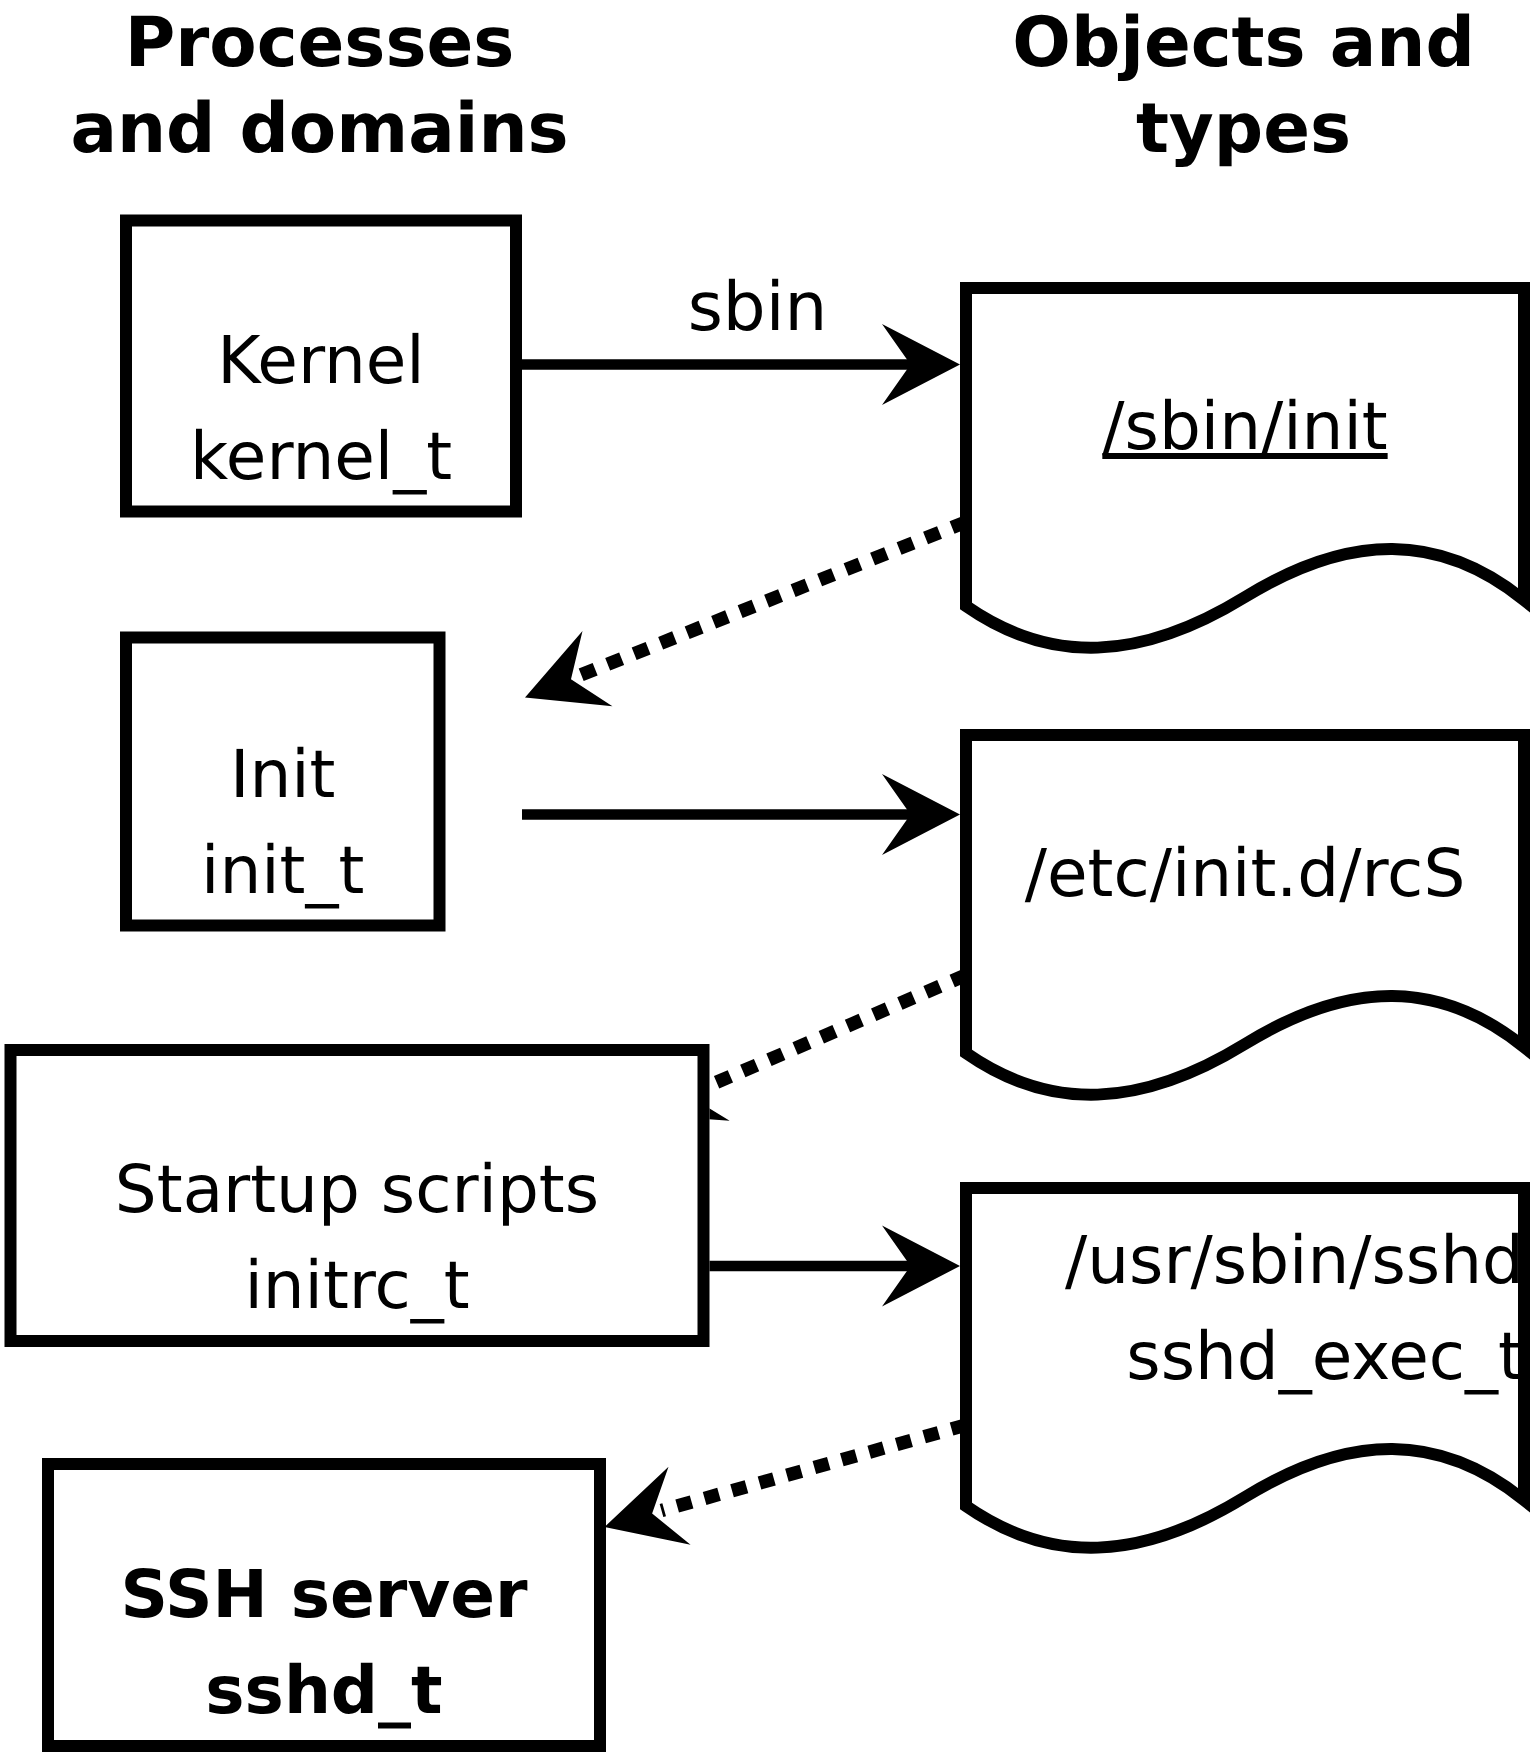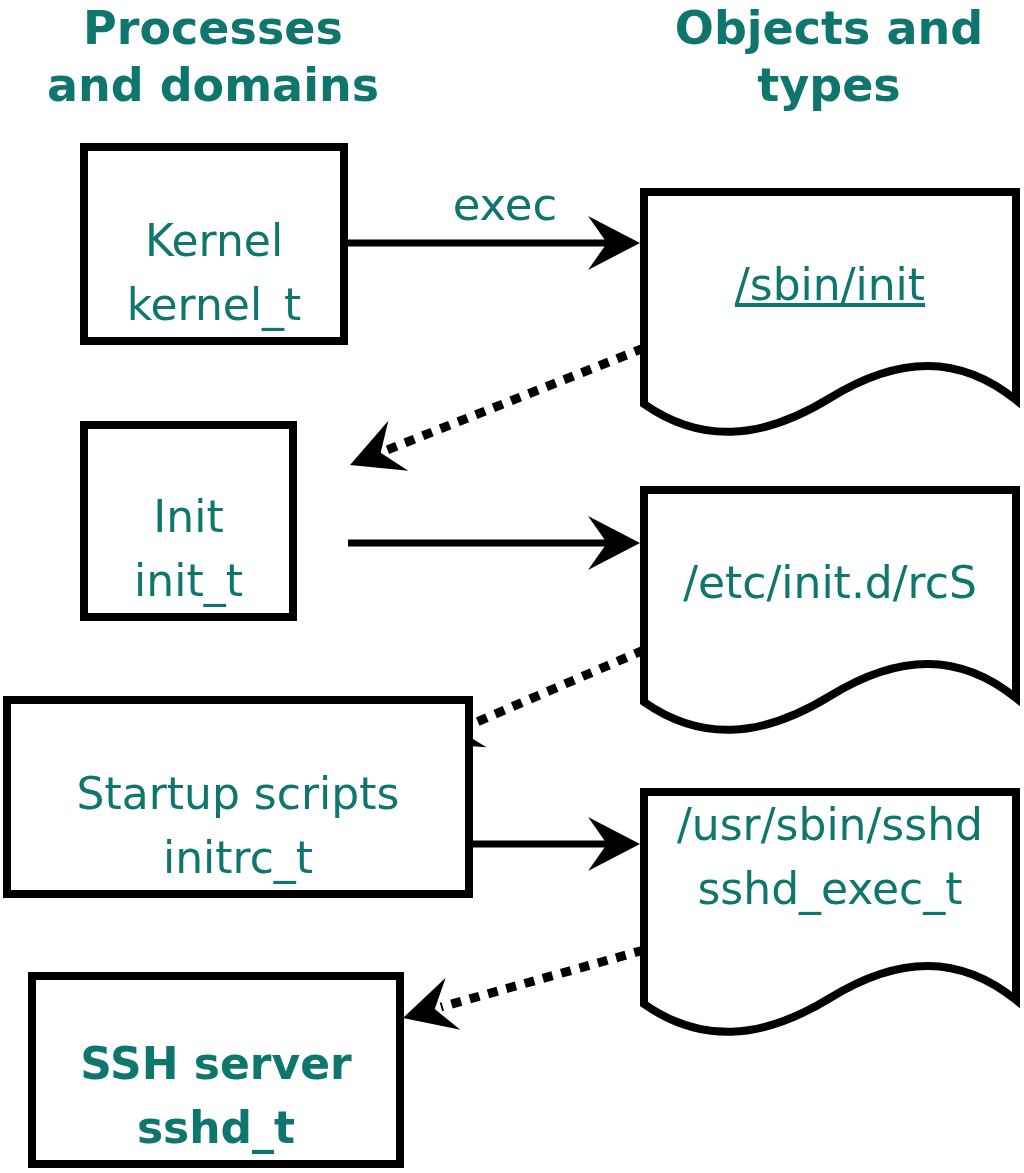--- a/index.html
+++ b/index.html
@@ -14,7 +14,7 @@
     height: 1173px;
     background: #ffffff;
     overflow: hidden;
-    color: #0f766e;
+    color: #000000;
   }
   .shape-layer {
     position: absolute;

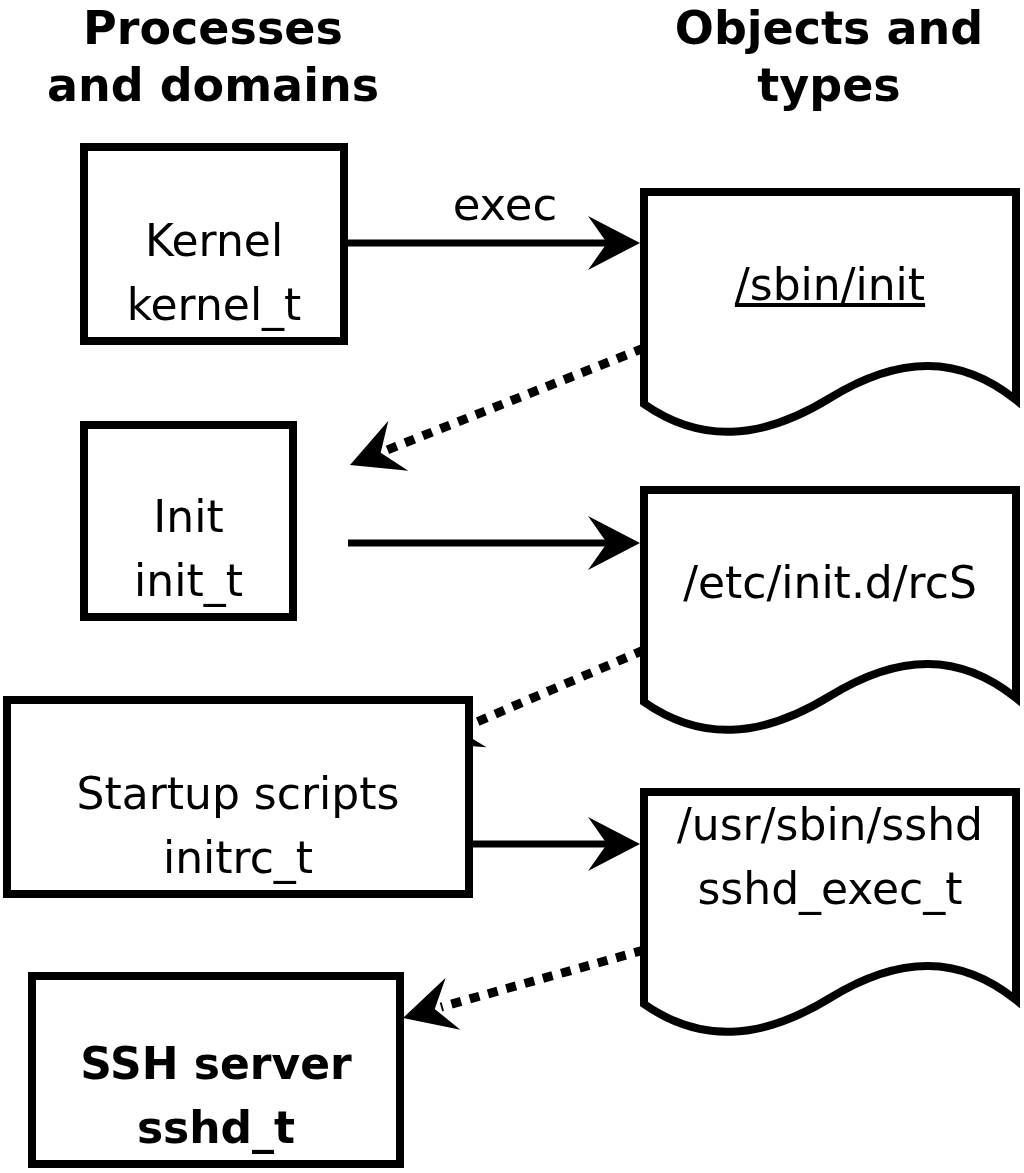--- a/index.html
+++ b/index.html
@@ -139,7 +139,7 @@
     <span>sshd_exec_t</span>
   </div>
 
-  <div class="edge-label" style="left:440px; top:181px; width:130px;">exec</div>
+  <div class="edge-label" style="left:440px; top:181px; width:130px;">sbin</div>
 
 </div>
 

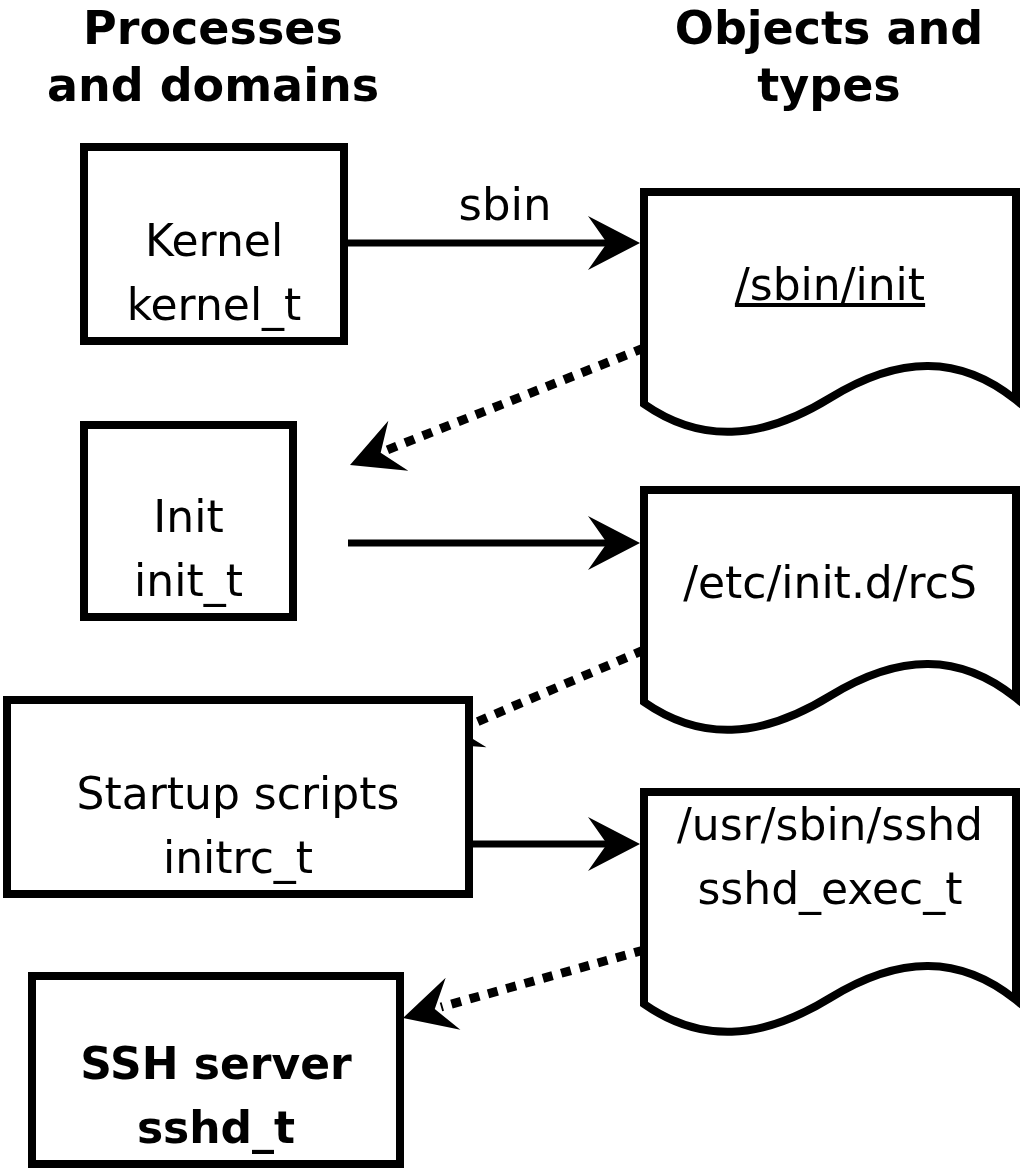--- a/index.html
+++ b/index.html
@@ -134,7 +134,7 @@
   <div class="doc-label" style="left:644px; top:490px; width:372px; height:185px;">
     <span>/etc/init.d/rcS</span>
   </div>
-  <div class="doc-label" style="left:644px; top:764px; width:372px; height:185px;">
+  <div class="doc-label" style="left:644px; top:780px; width:372px; height:185px;align-items:flex-end;">
     <span>/usr/sbin/sshd</span>
     <span>sshd_exec_t</span>
   </div>

